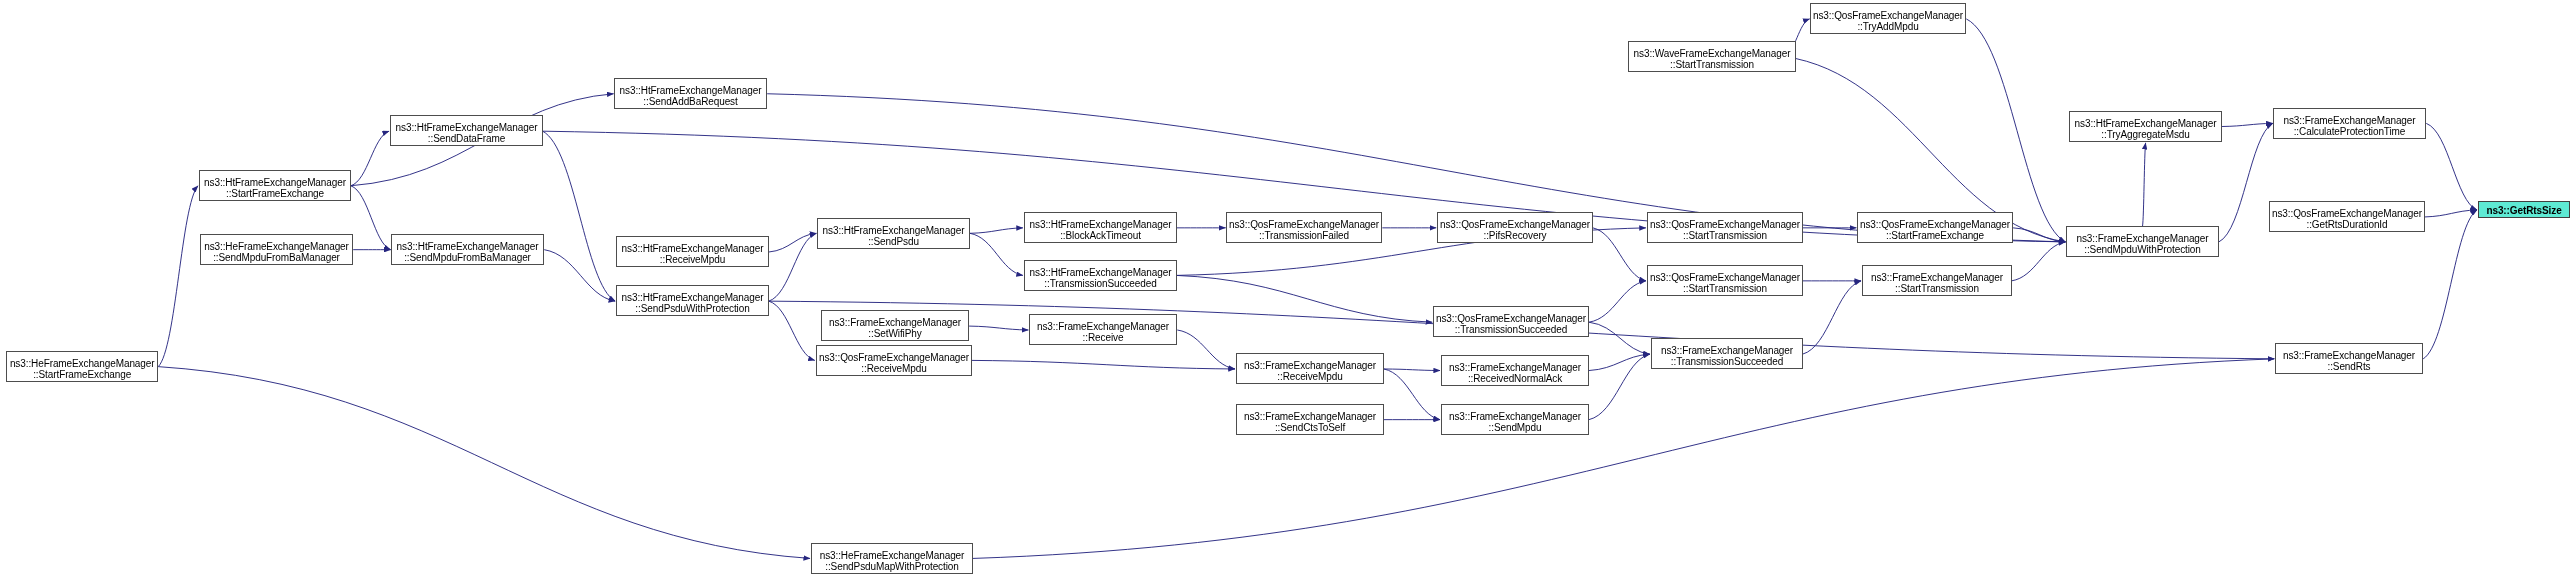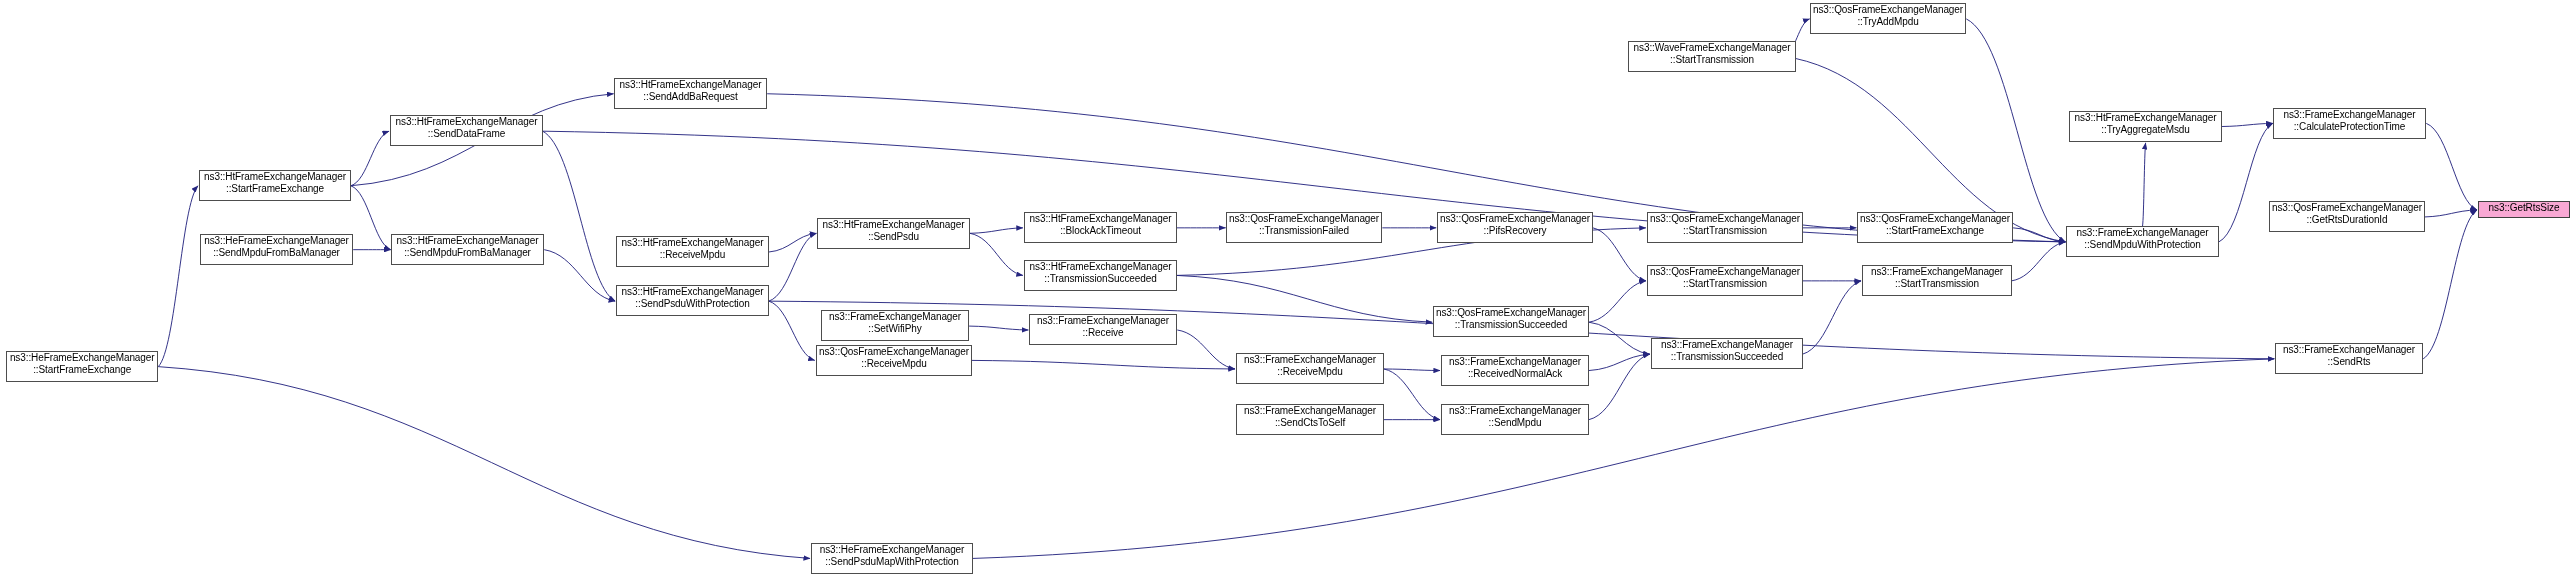--- a/index.html
+++ b/index.html
@@ -28,7 +28,7 @@
     line-height:11.7px;
     text-align:center;
     display:flex;
-    align-items:flex-start;
+    align-items:flex-end;
     justify-content:center;
     white-space:pre-line;
     letter-spacing:-0.1px;

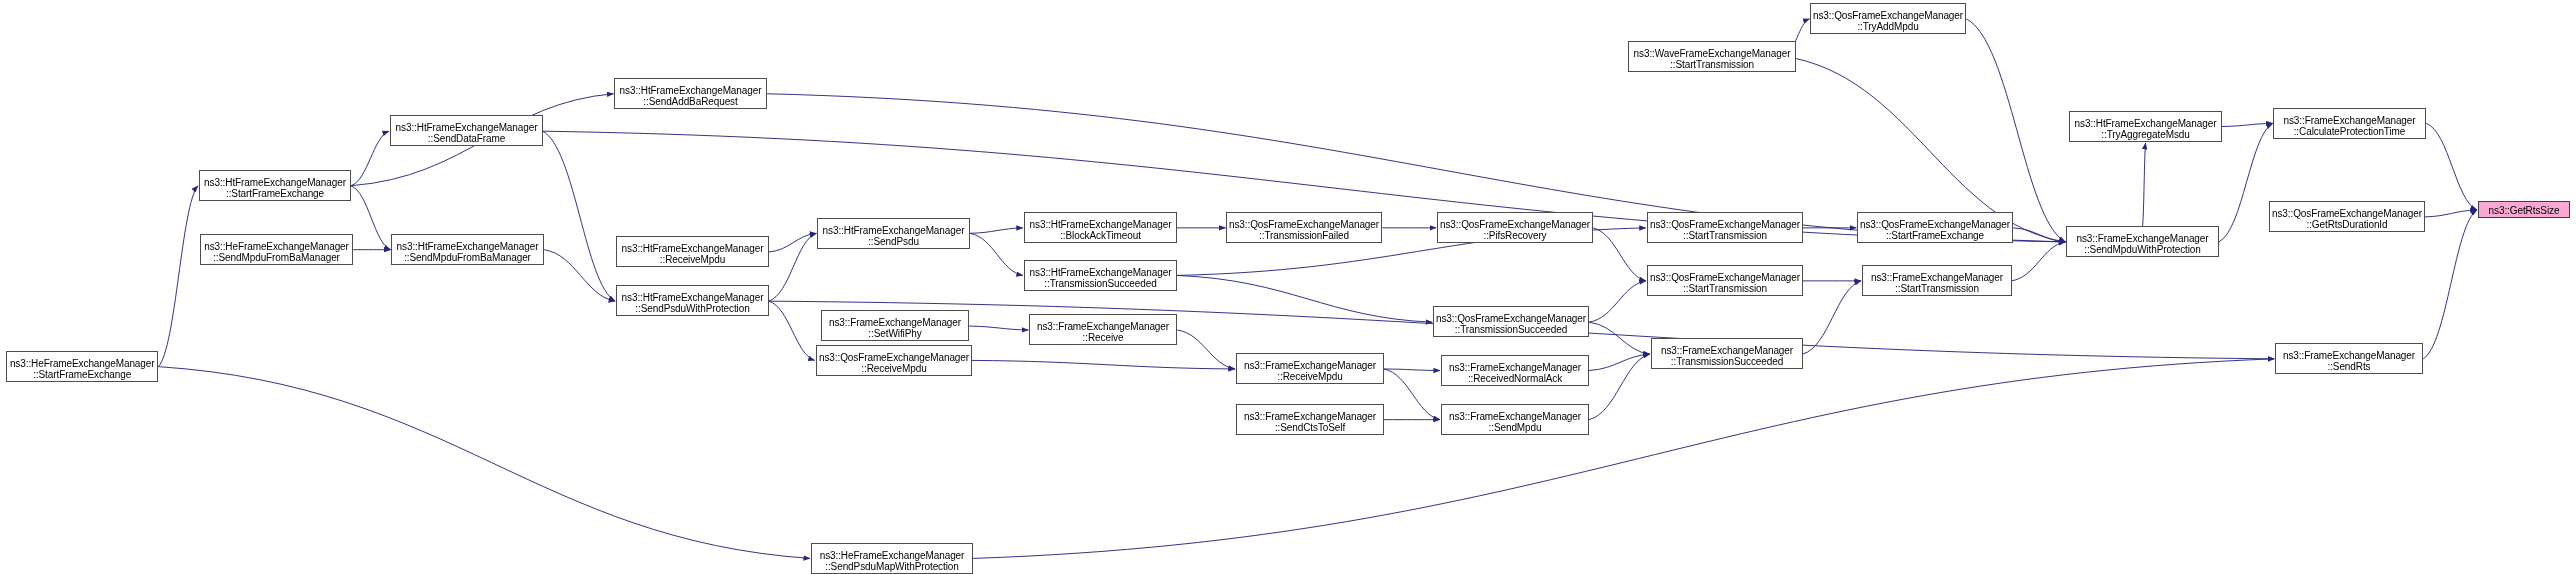--- a/index.html
+++ b/index.html
@@ -35,8 +35,9 @@
     z-index:5;
   }
   .node.current{
-    background:#f9a8d4;
+    background:#5eead4;
     border:0.8px solid #404040;
+    font-weight:bold;
   }
   .node .lbl{ display:block; width:100%; padding:0 2.3px; }
 </style>

